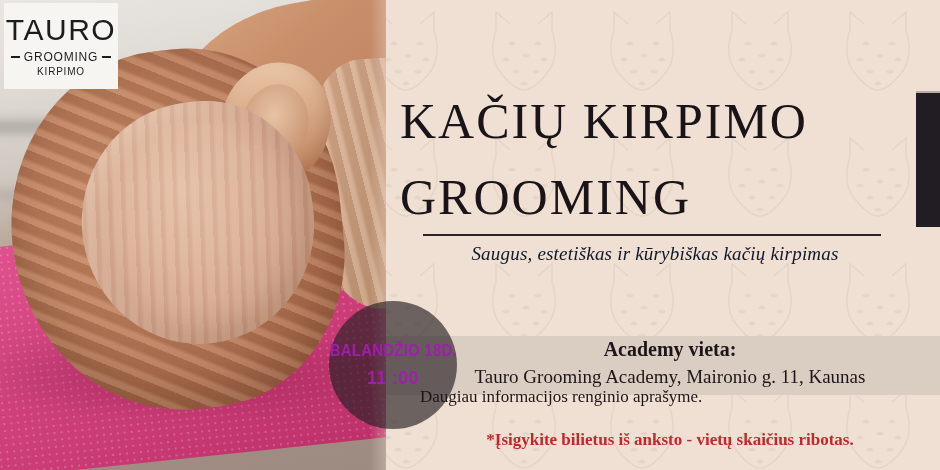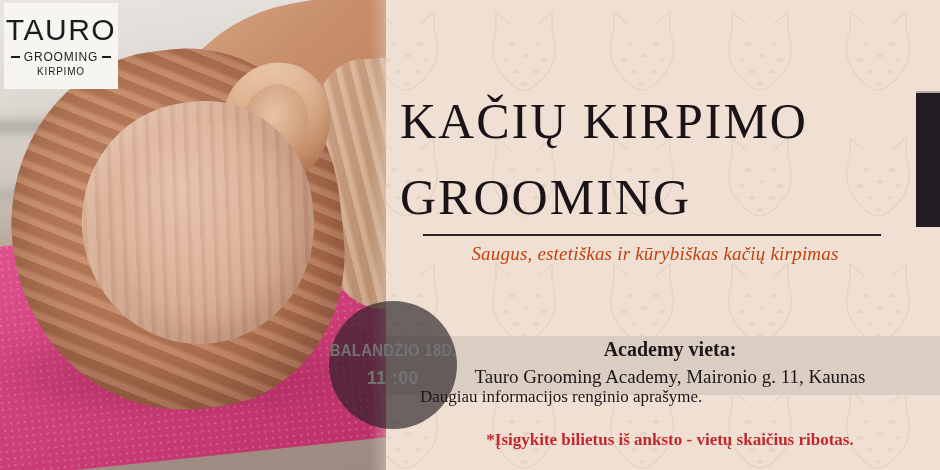--- a/index.html
+++ b/index.html
@@ -319,7 +319,7 @@
     text-align: center;
     font-style: italic;
     font-size: 19px;
-    color: #c2410c;
+    color: #0f172a;
     letter-spacing: 0.2px;
     white-space: nowrap;
   }

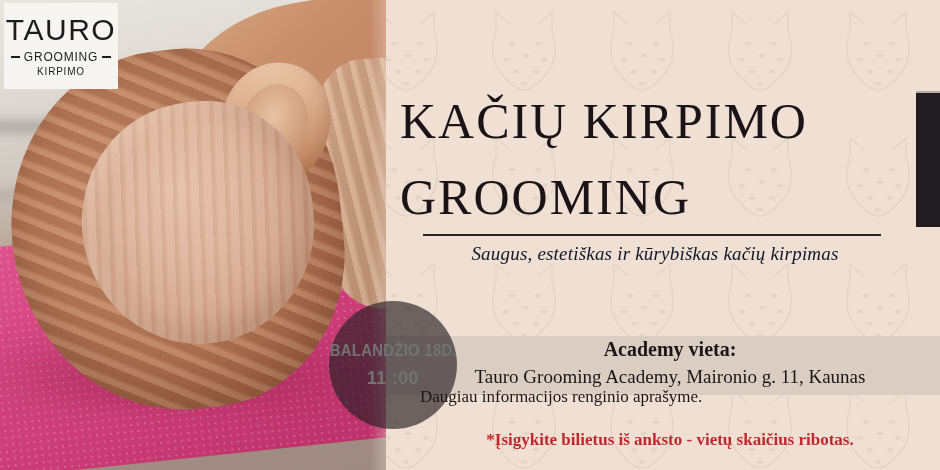--- a/index.html
+++ b/index.html
@@ -337,7 +337,7 @@
     flex-direction: column;
     align-items: center;
     justify-content: center;
-    color: #737373;
+    color: #a21caf;
     font-family: "Liberation Sans", sans-serif;
     font-weight: bold;
   }

